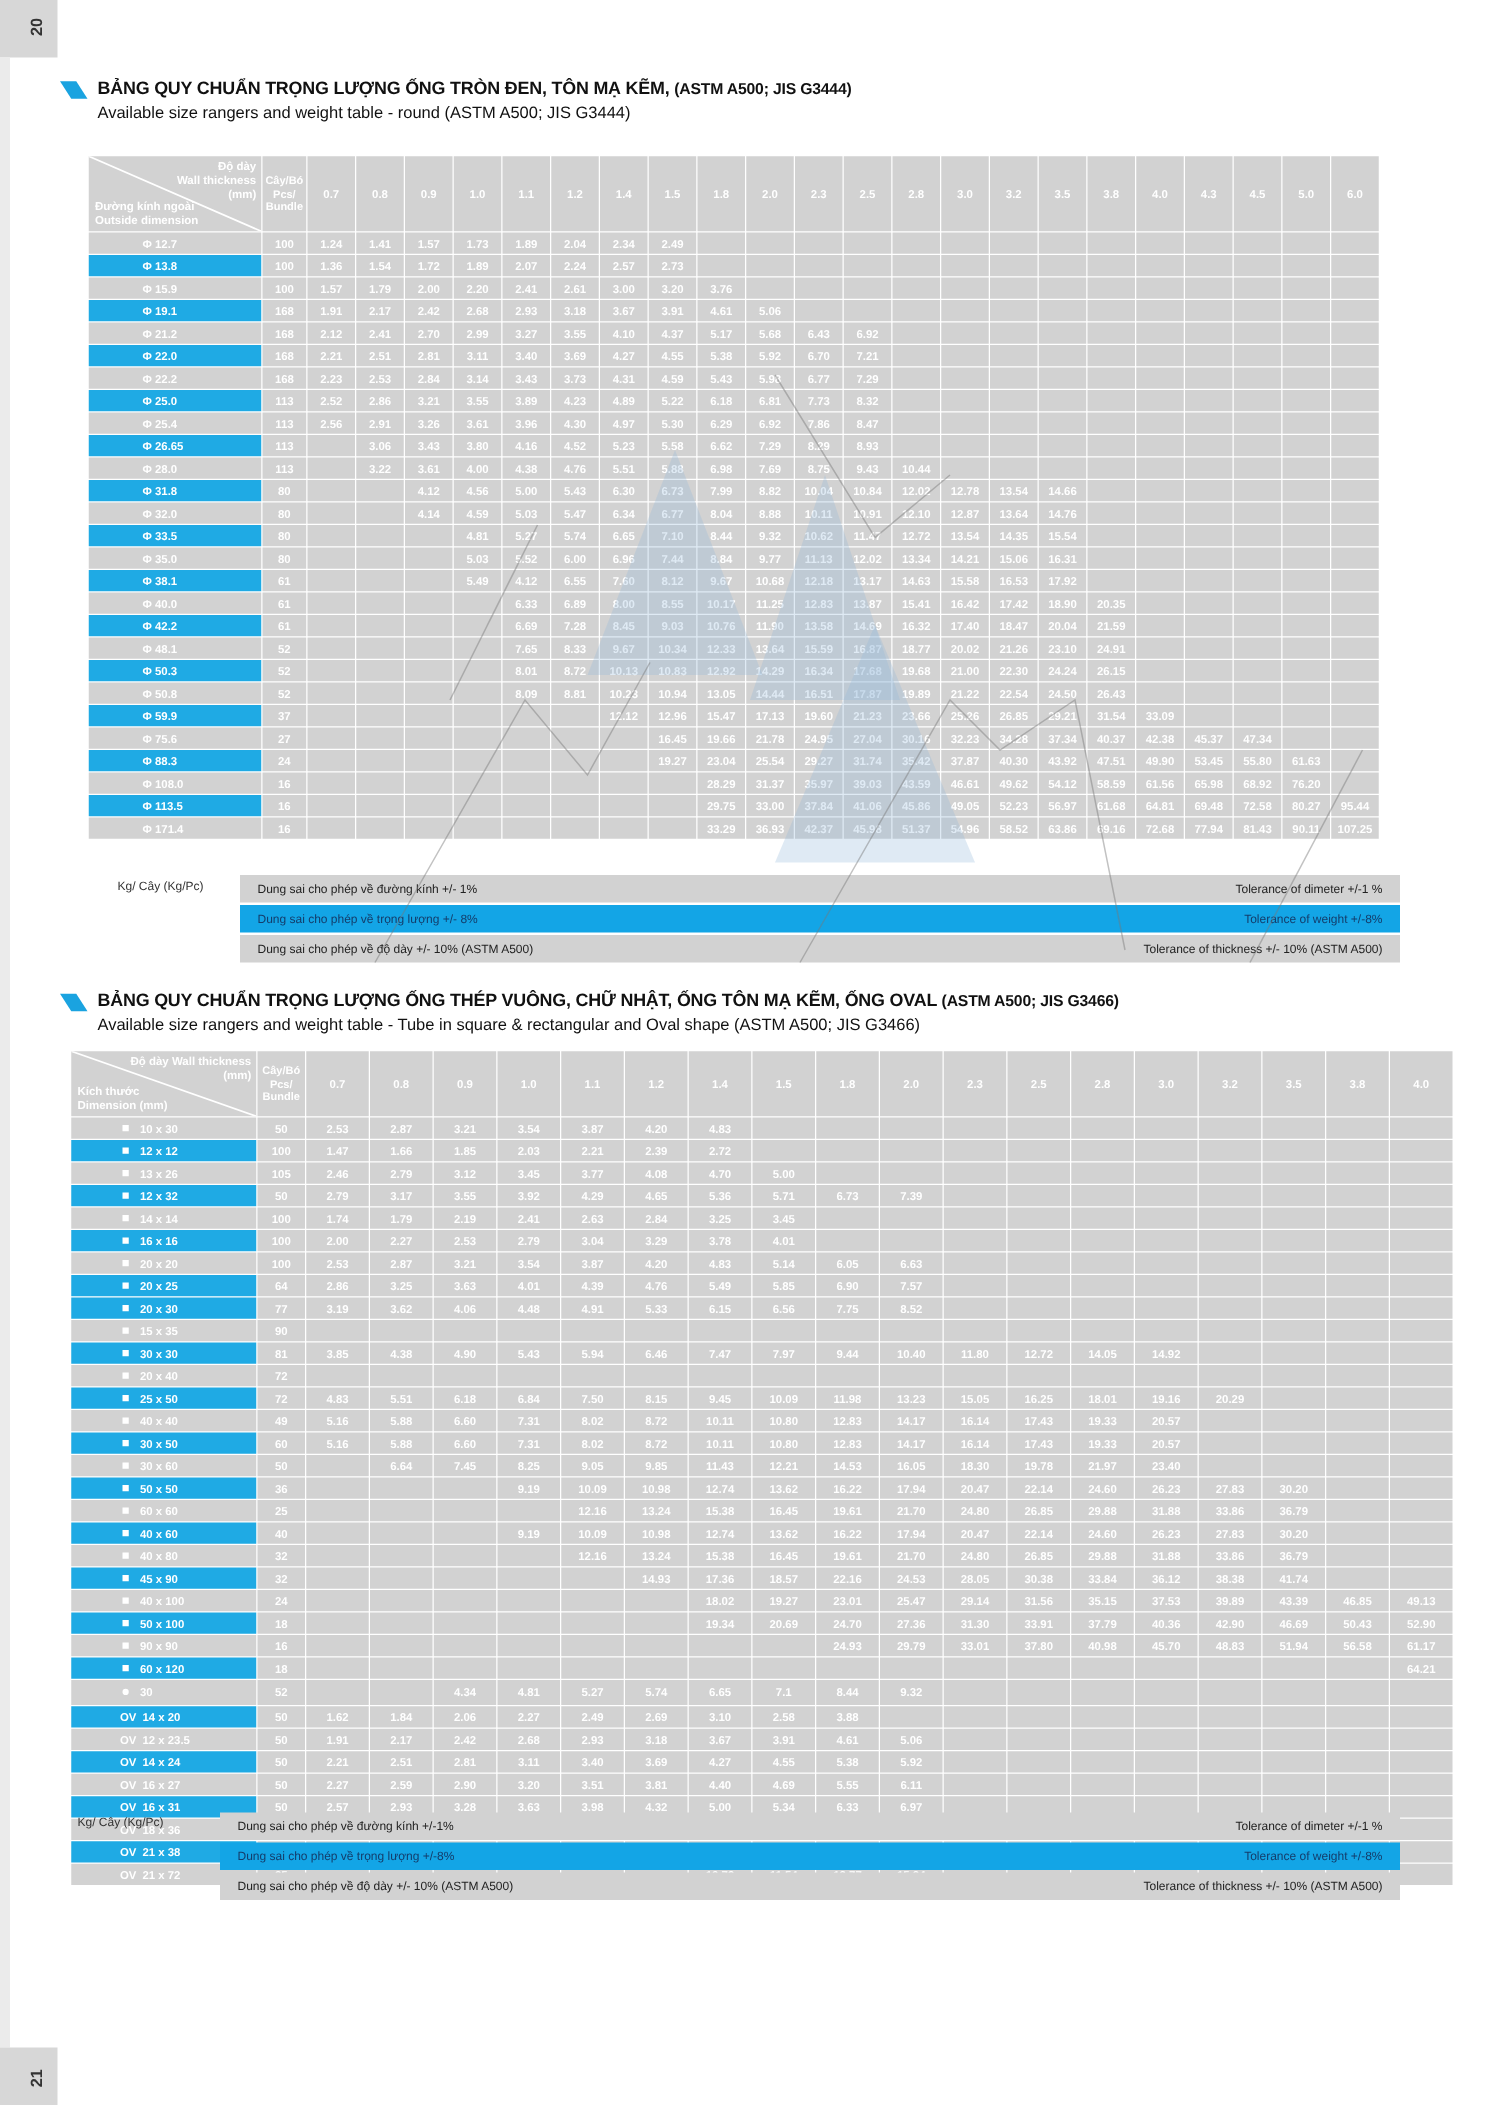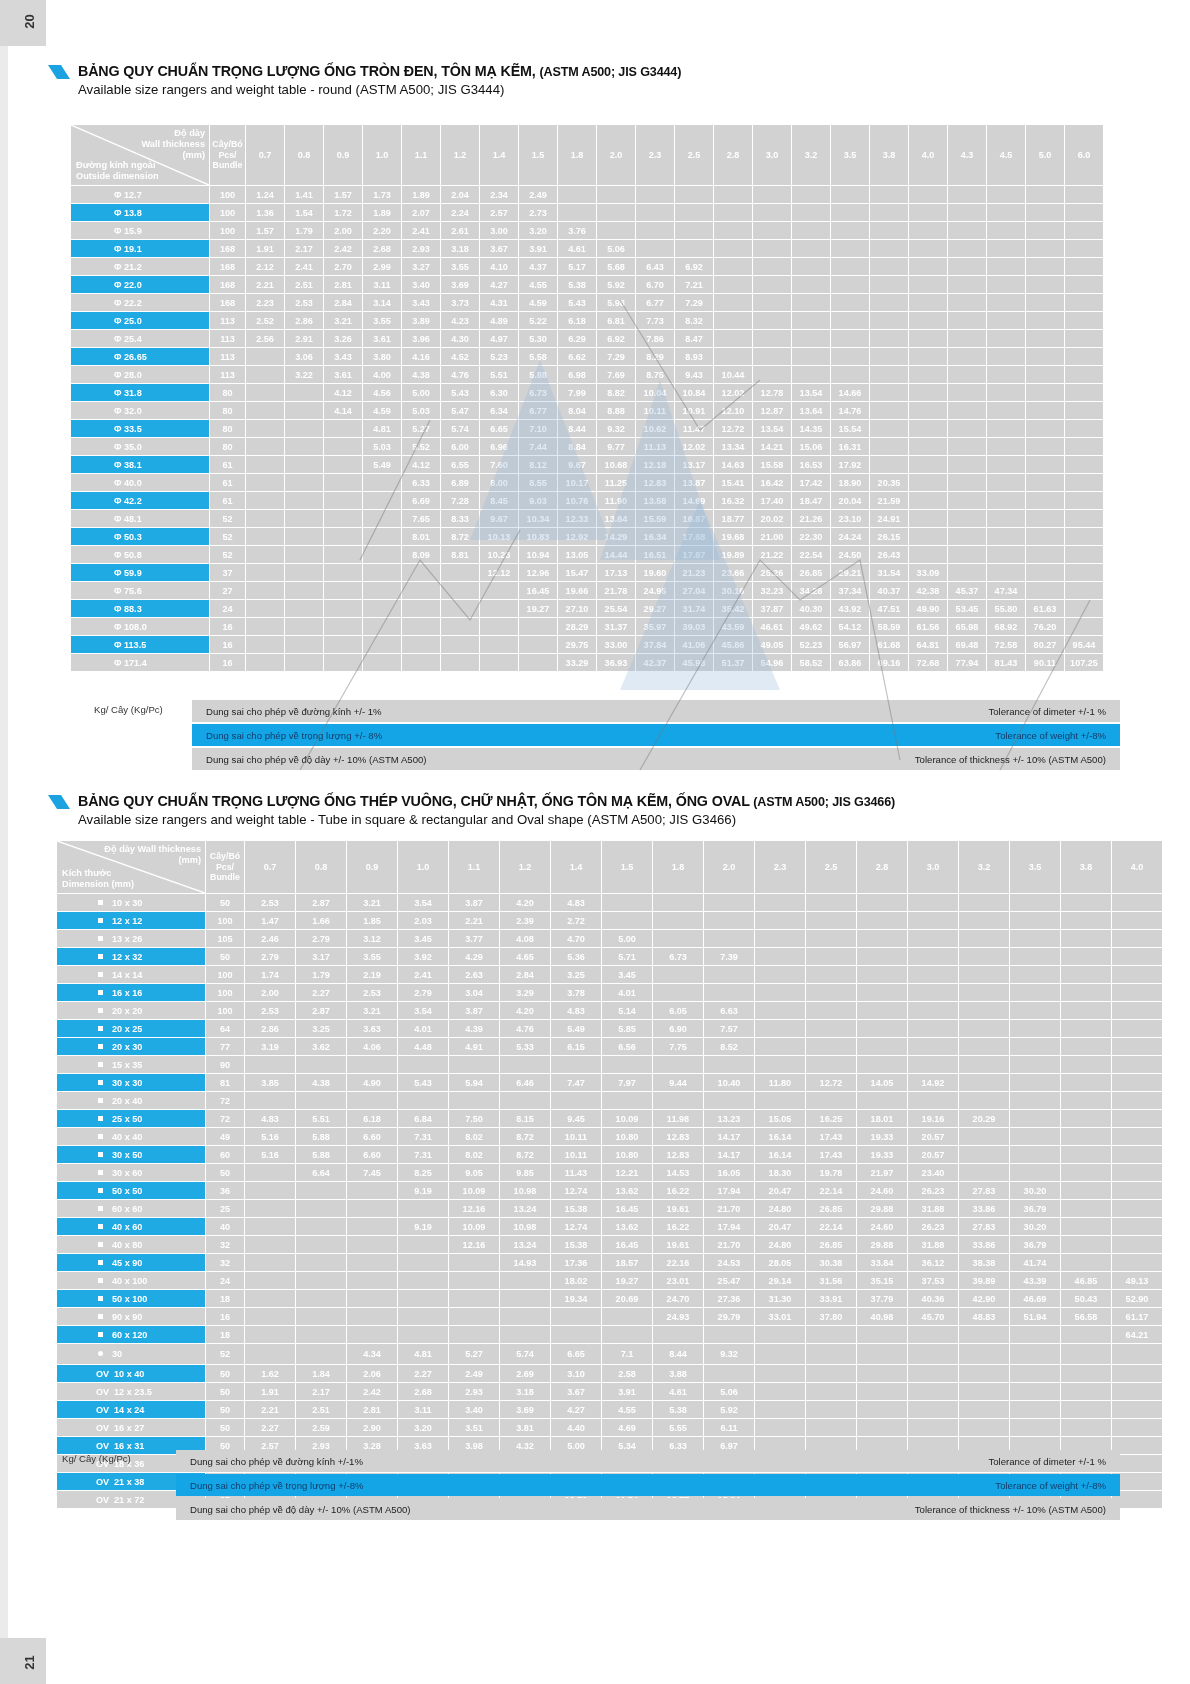--- a/index.html
+++ b/index.html
@@ -764,7 +764,7 @@
           <td class="empty"></td>
           <td class="empty"></td>
           <td class="val">19.27</td>
-          <td class="val">27.10</td>
+          <td class="val">23.04</td>
           <td class="val">25.54</td>
           <td class="val">29.27</td>
           <td class="val">31.74</td>

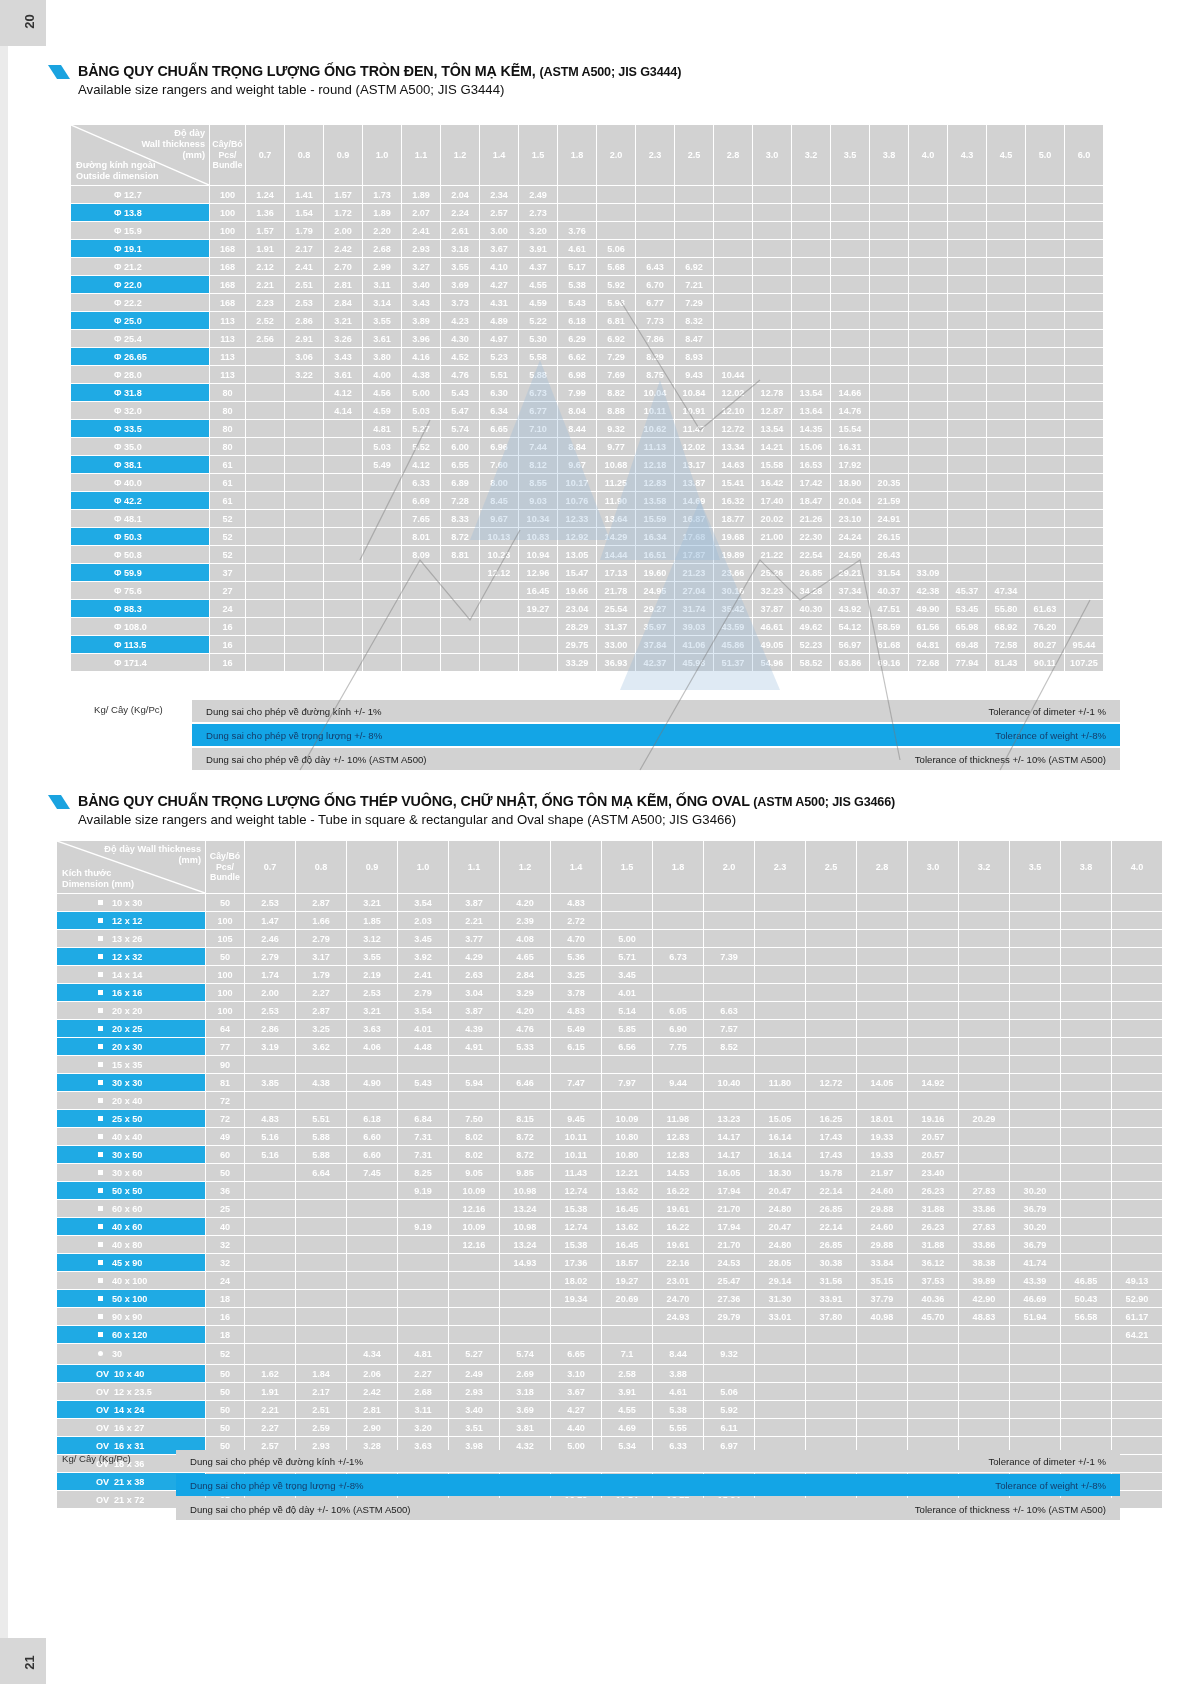--- a/index.html
+++ b/index.html
@@ -1490,7 +1490,7 @@
           <td class="empty"></td>
         </tr>
         <tr>
-          <td class="dim alt" style="height:17px;"><span class="ovlbl">OV</span><span class="dimtxt">10 x 40</span></td>
+          <td class="dim alt" style="height:17px;"><span class="ovlbl">OV</span><span class="dimtxt">14 x 20</span></td>
           <td class="bundle">50</td>
           <td class="val">1.62</td>
           <td class="val">1.84</td>

